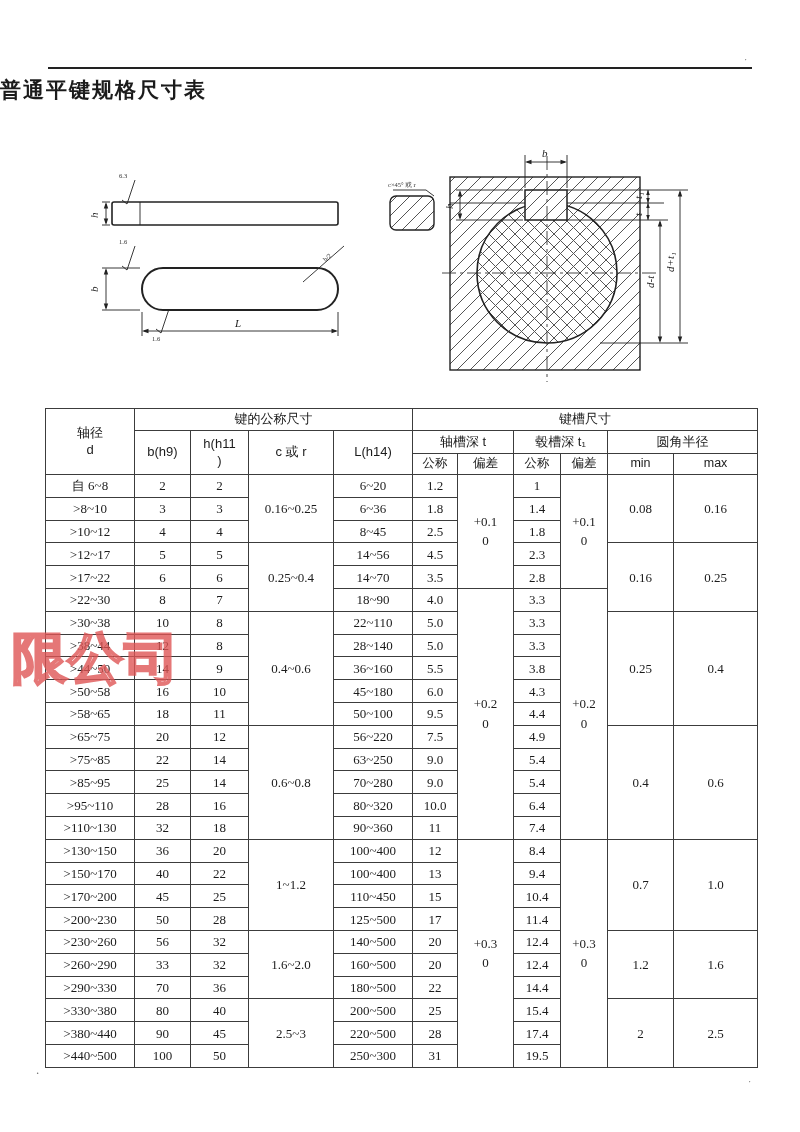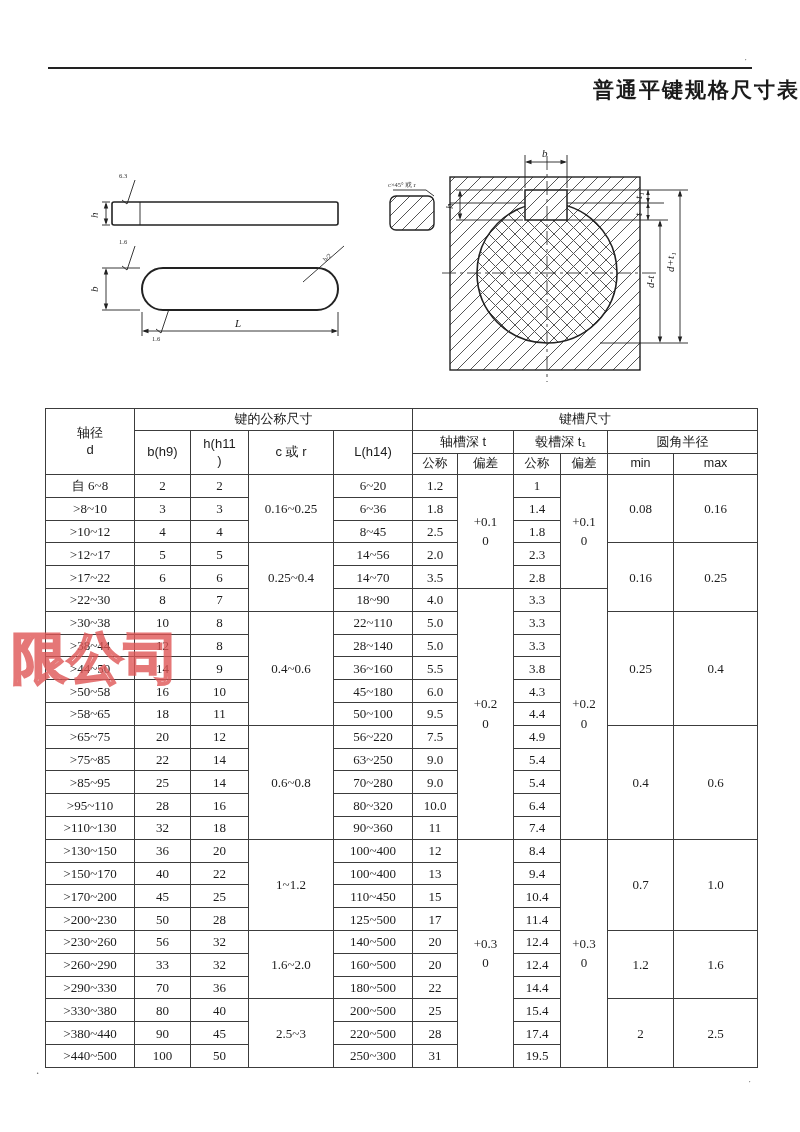--- a/index.html
+++ b/index.html
@@ -6,7 +6,7 @@
   .page{position:relative;width:800px;height:1132px;background:#fff;overflow:hidden;
         font-family:"Liberation Serif","DejaVu Serif",serif;color:#1b1b1b;}
   .top-rule{position:absolute;left:48px;top:67px;width:704px;height:2px;background:#222;}
-  .doc-title{position:absolute;left:0;top:76px;width:100%;text-align:right;
+  .doc-title{position:absolute;left:0;top:76px;width:100%;text-align:left;
         font-family:"Liberation Sans","DejaVu Sans",sans-serif;
         font-weight:700;font-size:21px;letter-spacing:2px;}
   .artifact{position:absolute;color:#777;font-size:10px;}

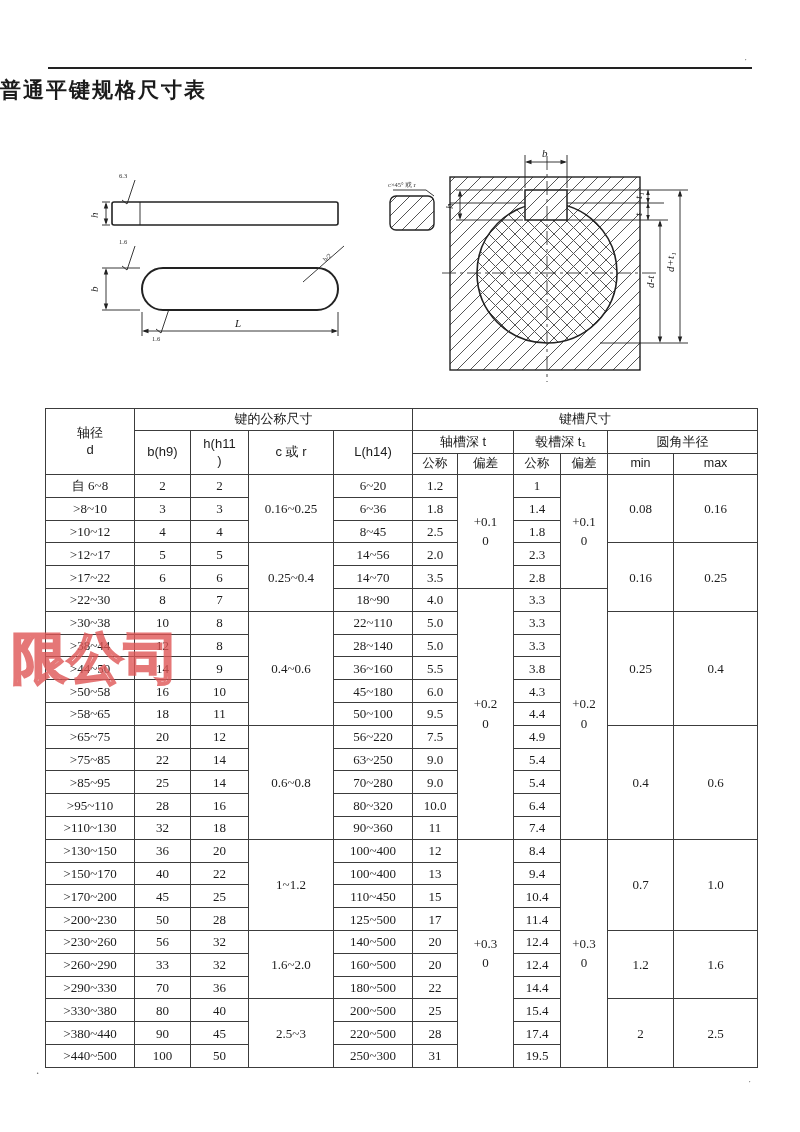--- a/index.html
+++ b/index.html
@@ -240,7 +240,7 @@
             <td>5</td>
             <td rowspan="3">0.25~0.4</td>
             <td>14~56</td>
-            <td>2.0</td>
+            <td>4.5</td>
             <td>2.3</td>
             <td rowspan="3">0.16</td>
             <td rowspan="3">0.25</td>

